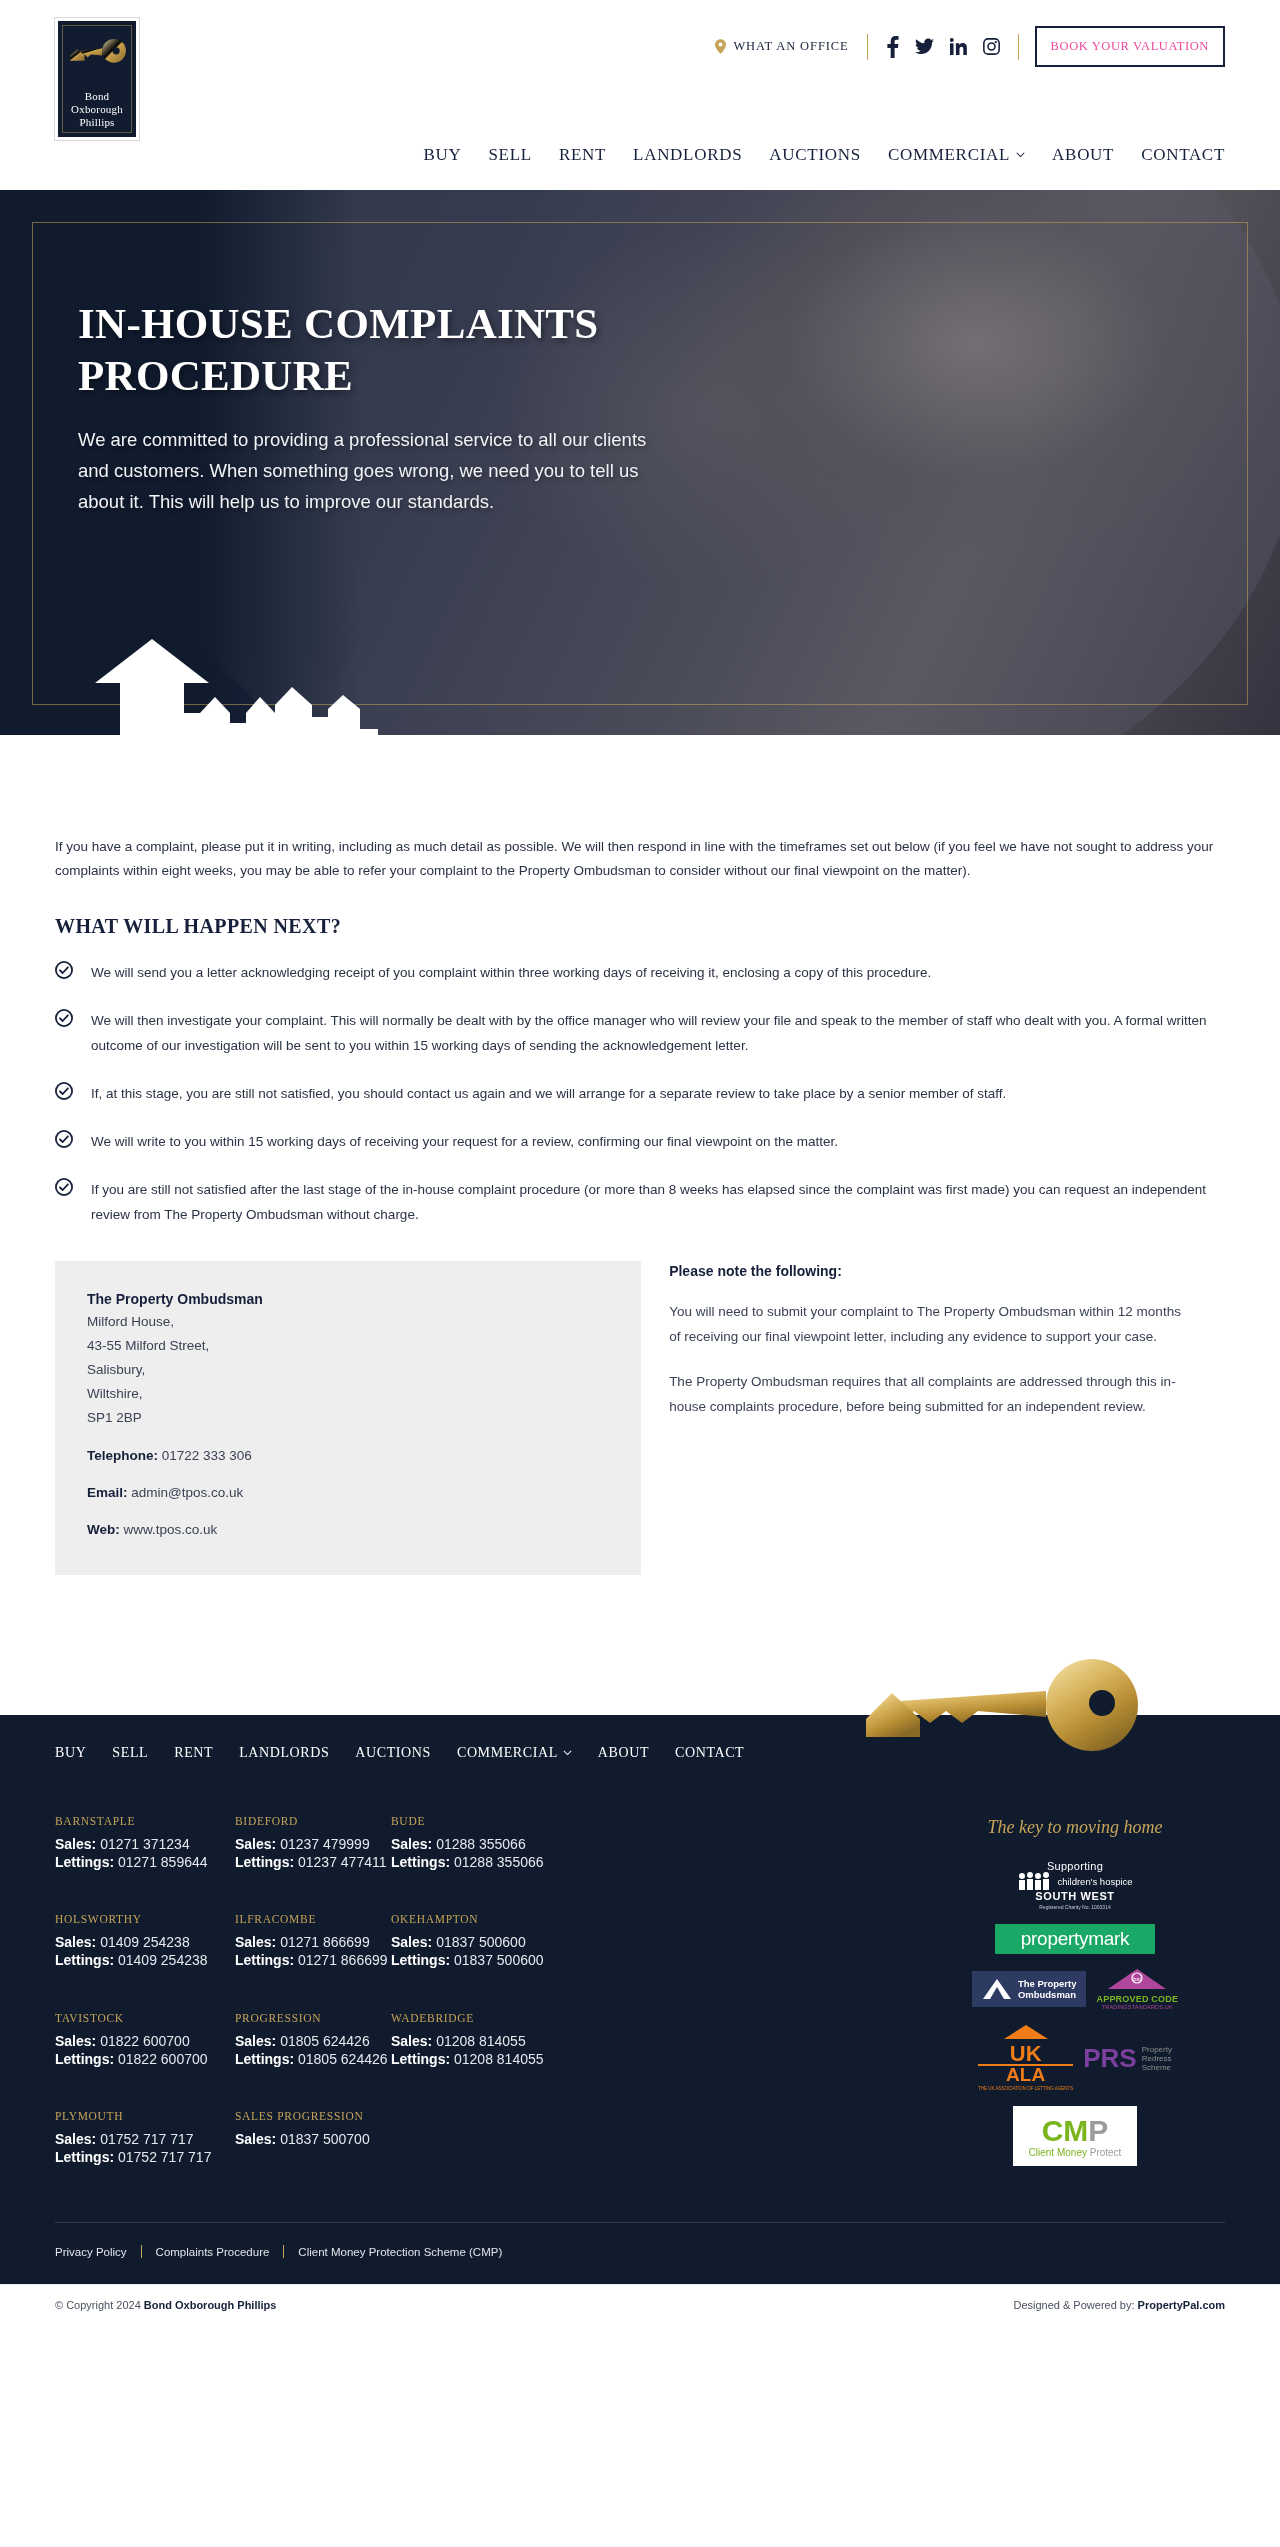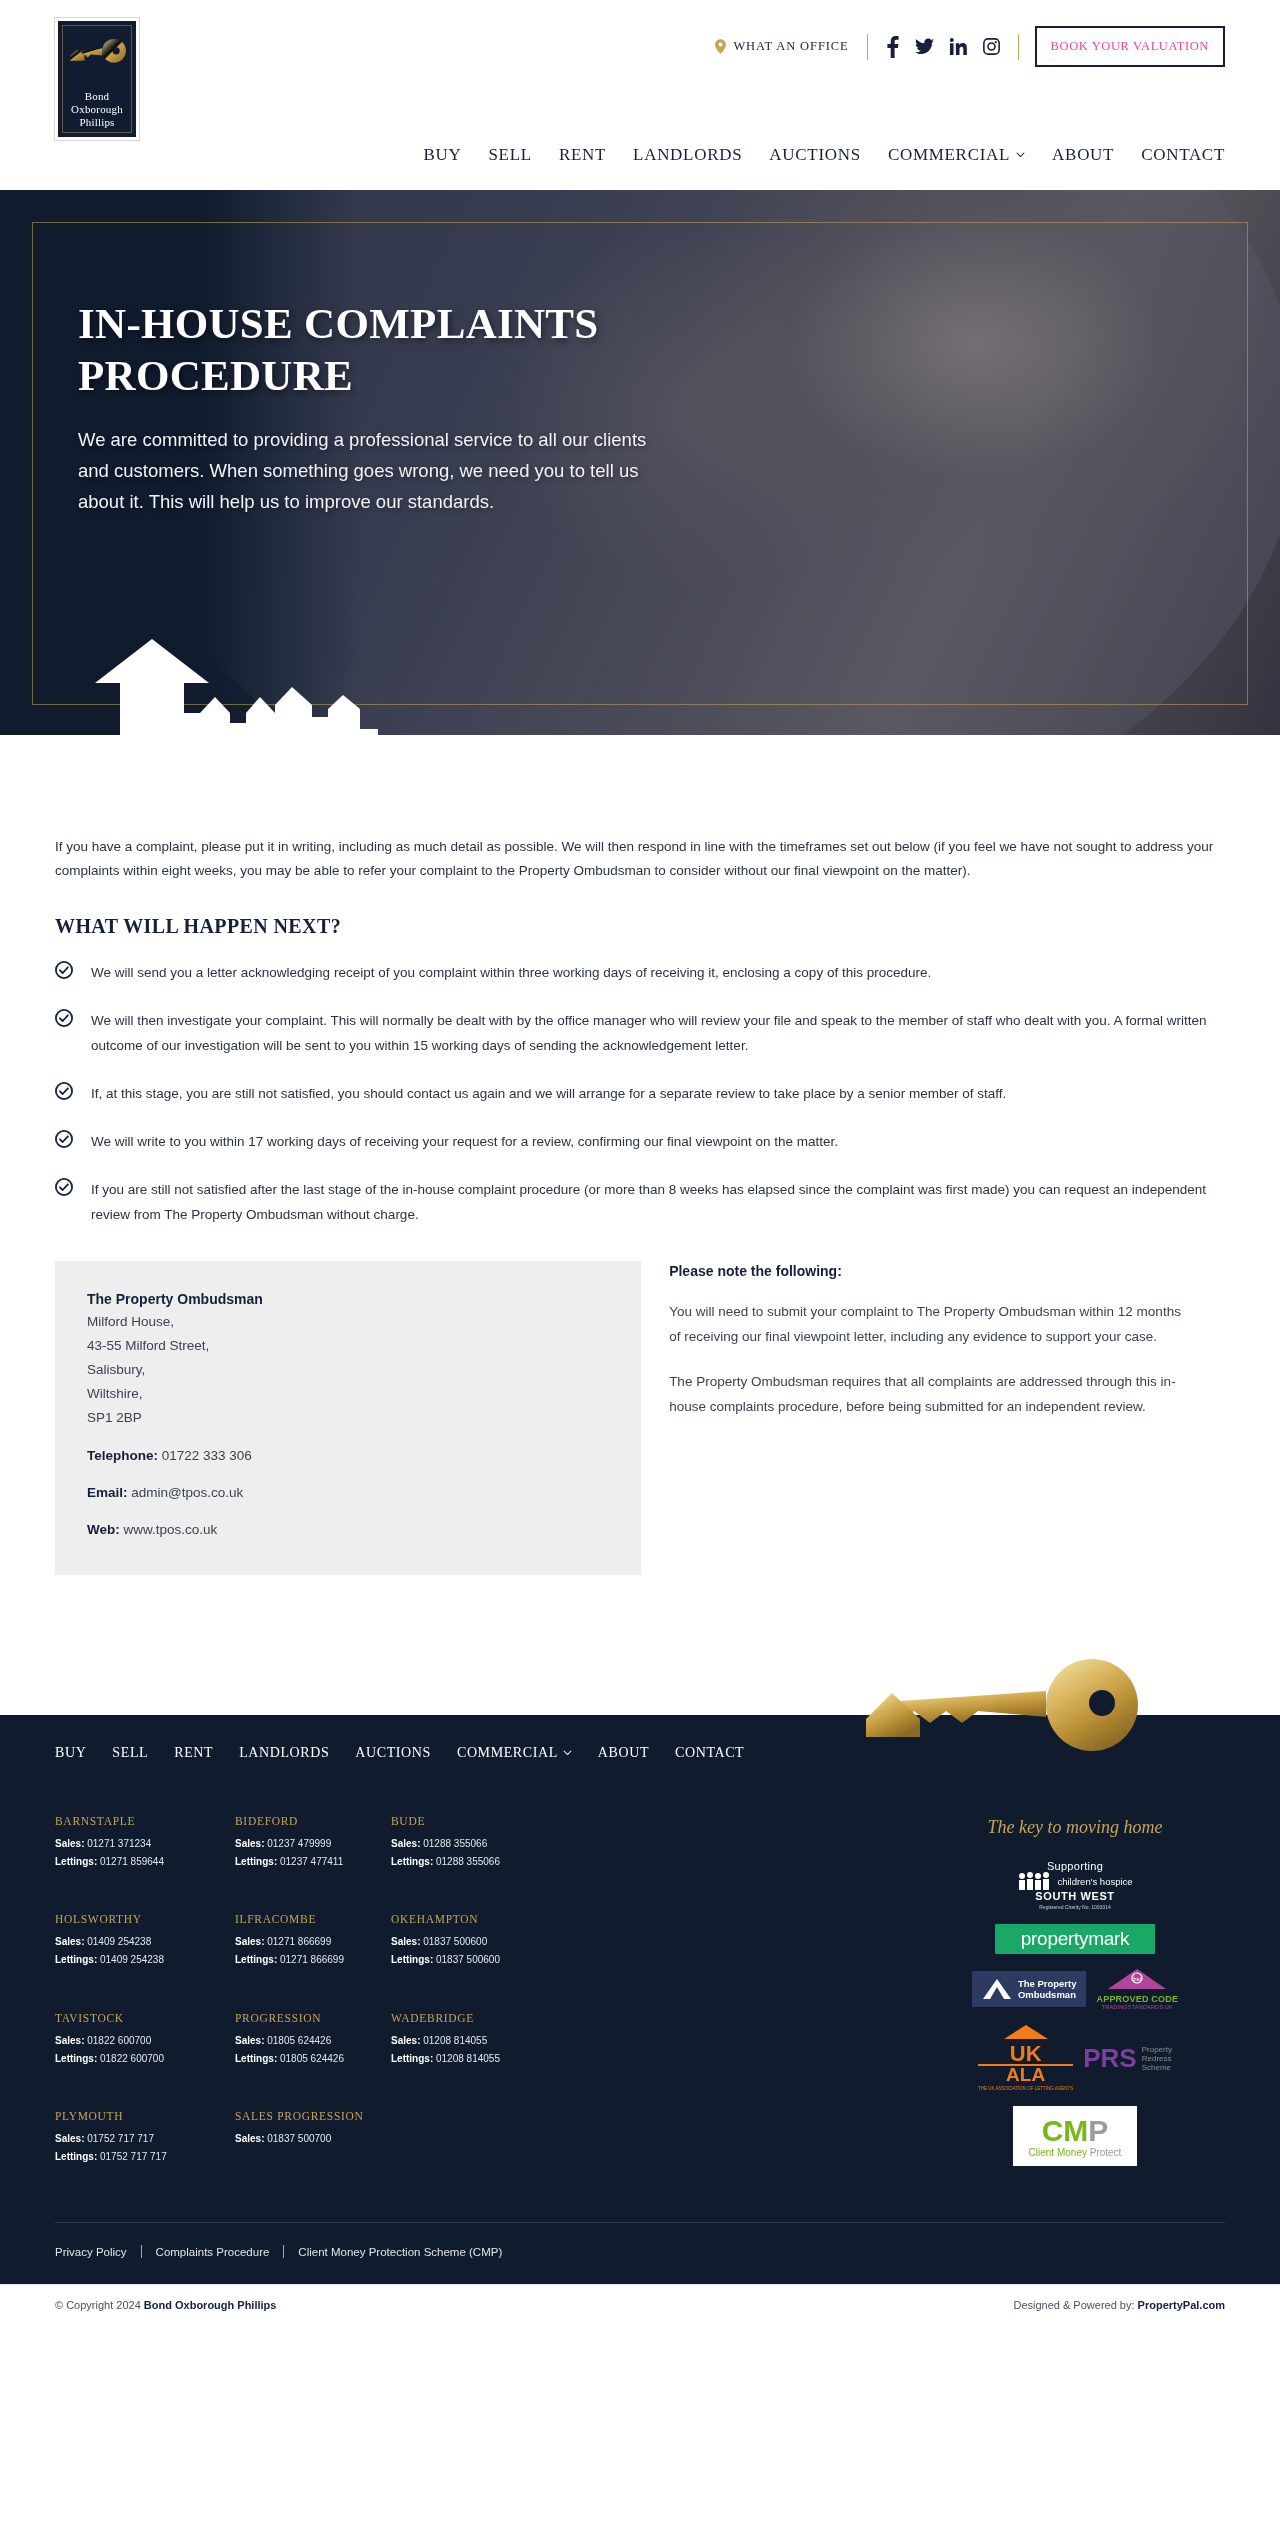--- a/index.html
+++ b/index.html
@@ -498,7 +498,7 @@
           <circle cx="12" cy="12" r="10.8" fill="none" stroke="#16203a" stroke-width="2.4"></circle>
           <path d="M6.6 12.4l3.6 3.6 7-7.6" fill="none" stroke="#16203a" stroke-width="2.4" stroke-linecap="round" stroke-linejoin="round"></path>
         </svg>
-        <span class="step-text">We will write to you within 17 working days of receiving your request for a review, confirming our final viewpoint on the matter.</span>
+        <span class="step-text">We will write to you within 15 working days of receiving your request for a review, confirming our final viewpoint on the matter.</span>
       </li>
       <li>
         <svg class="tick" width="18" height="18" viewBox="0 0 24 24">

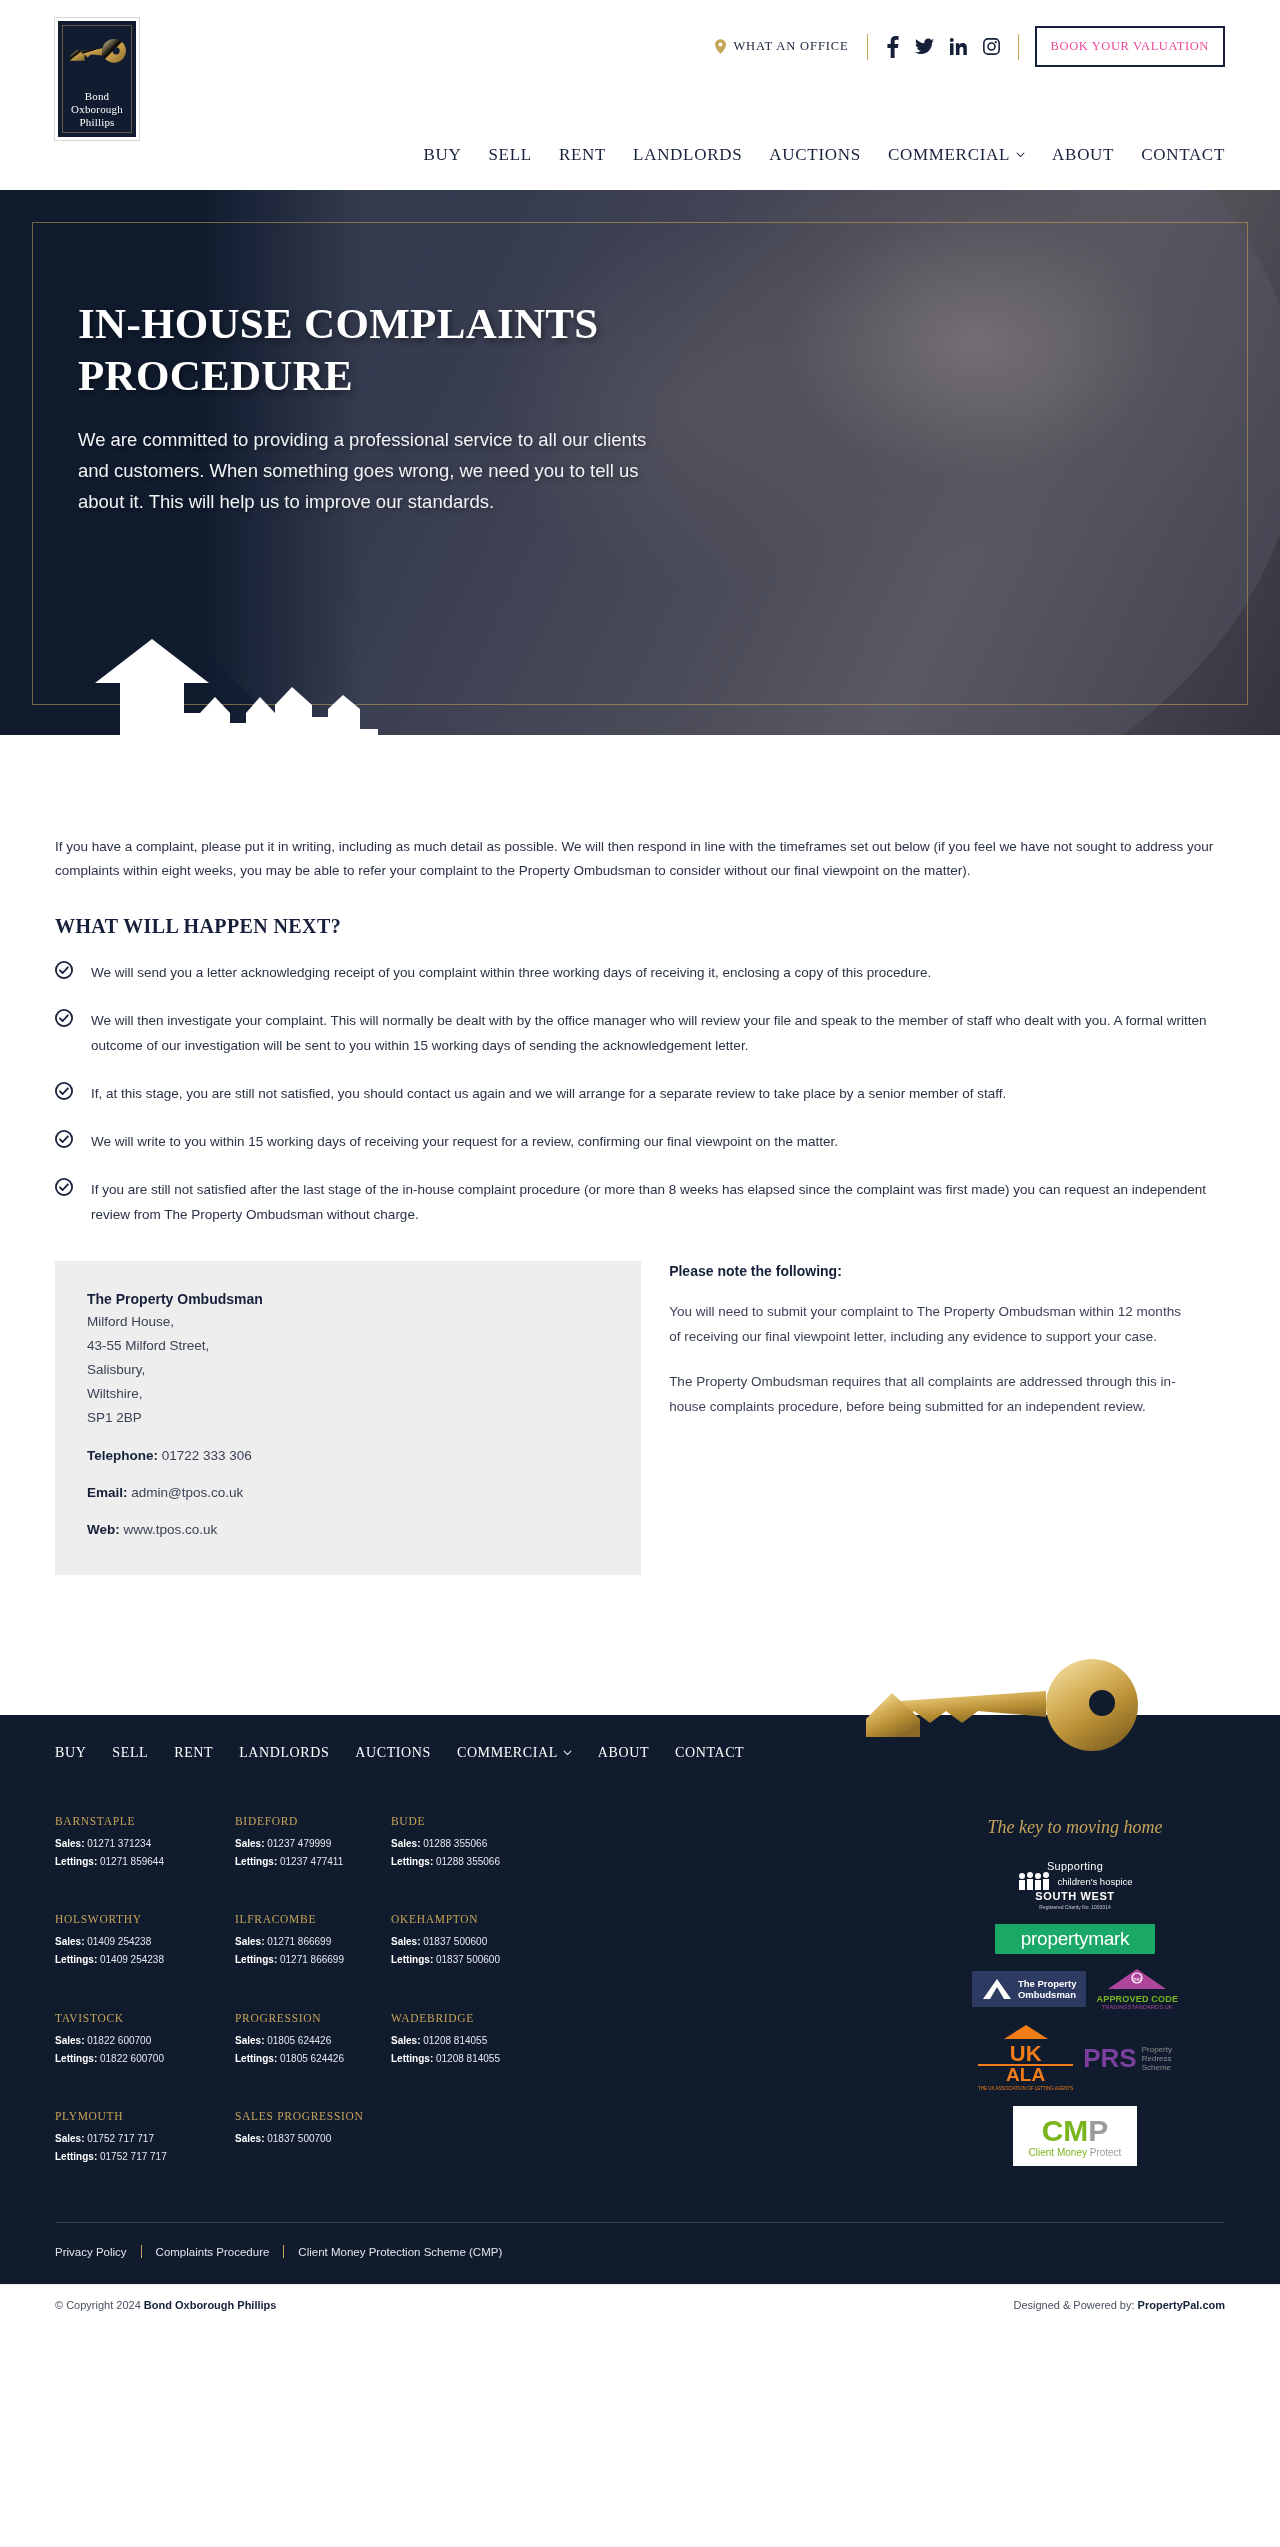--- a/index.html
+++ b/index.html
@@ -281,7 +281,7 @@
     margin-bottom: 8px;
   }
   .office .line {
-    font-size: 10px;
+    font-size: 14px;
     line-height: 18px;
     color: #e6e8ee;
   }

